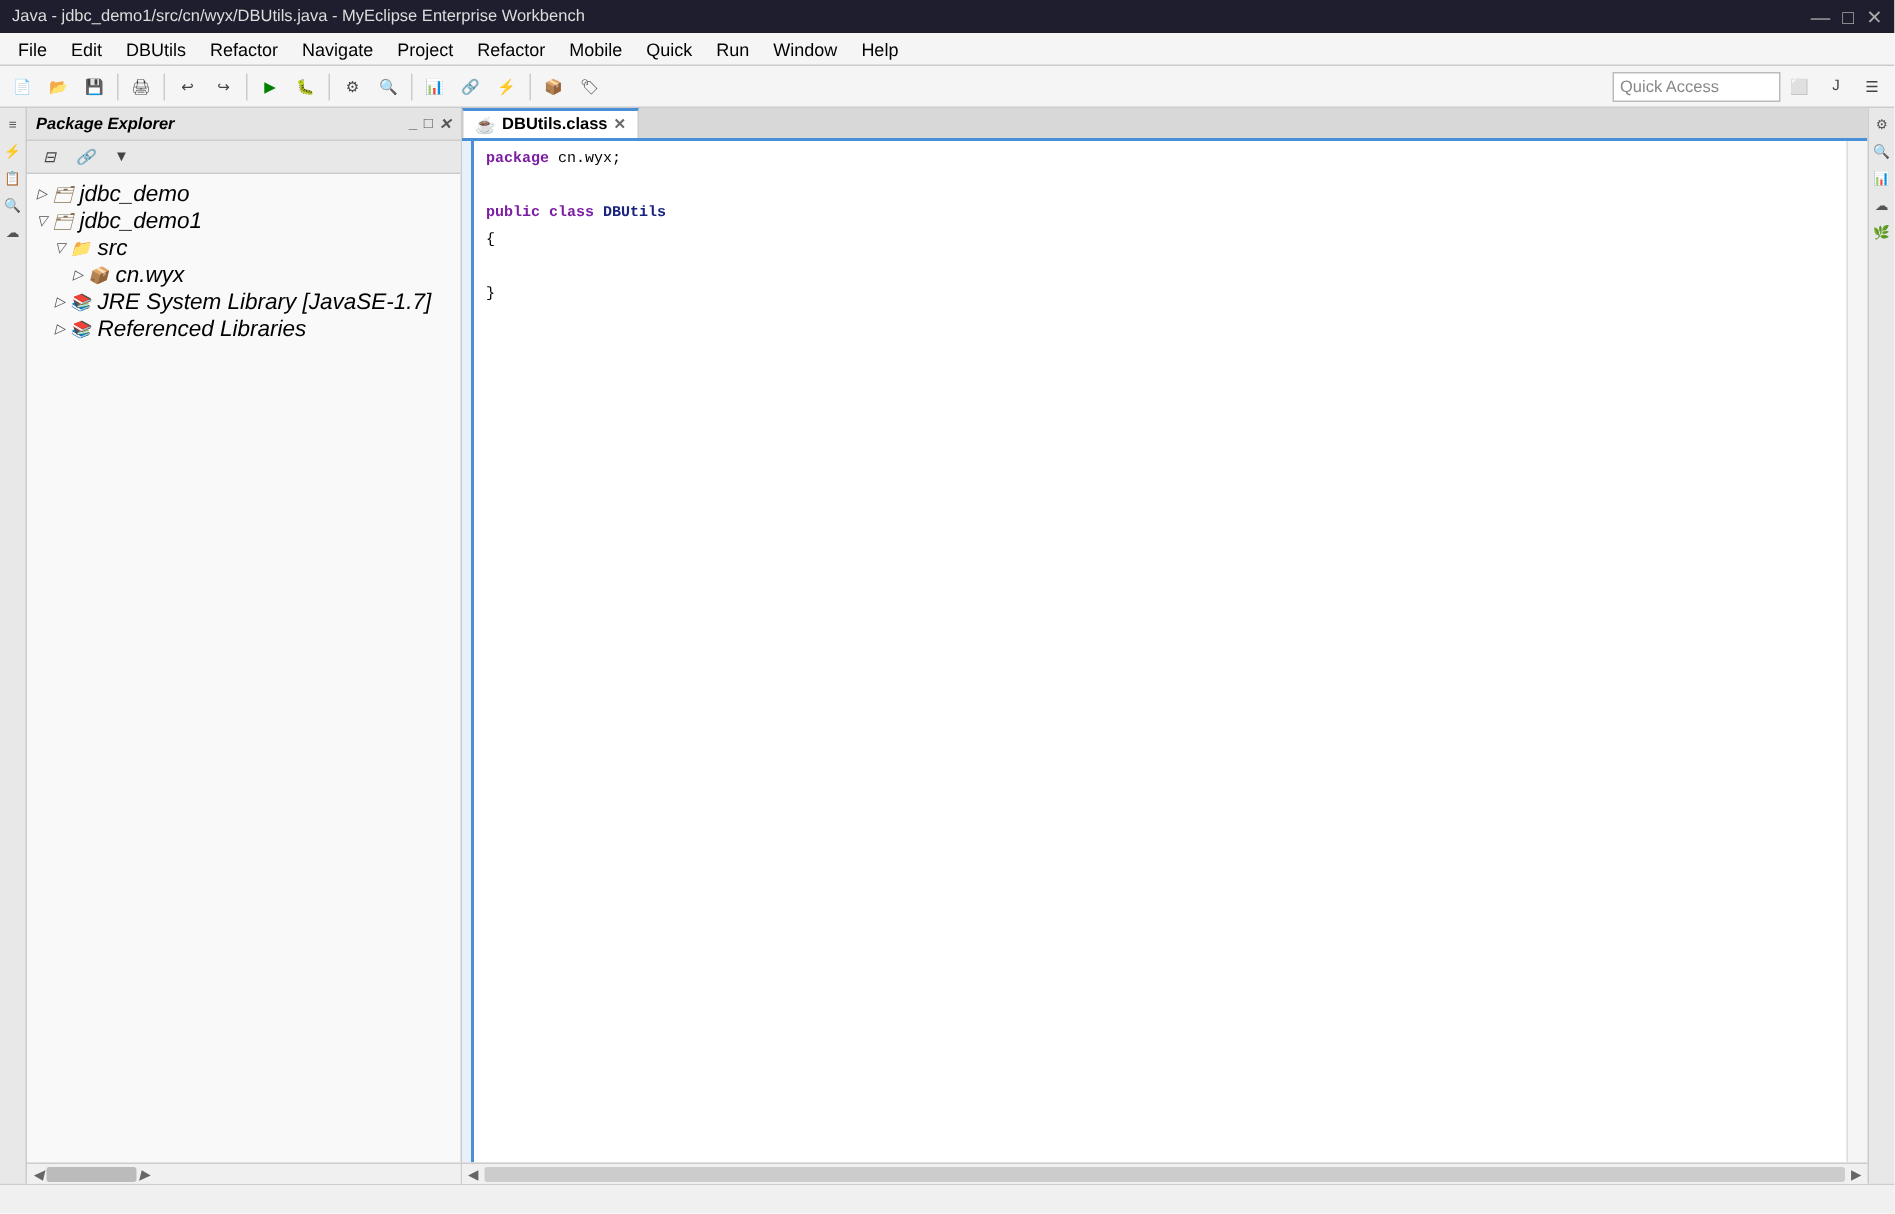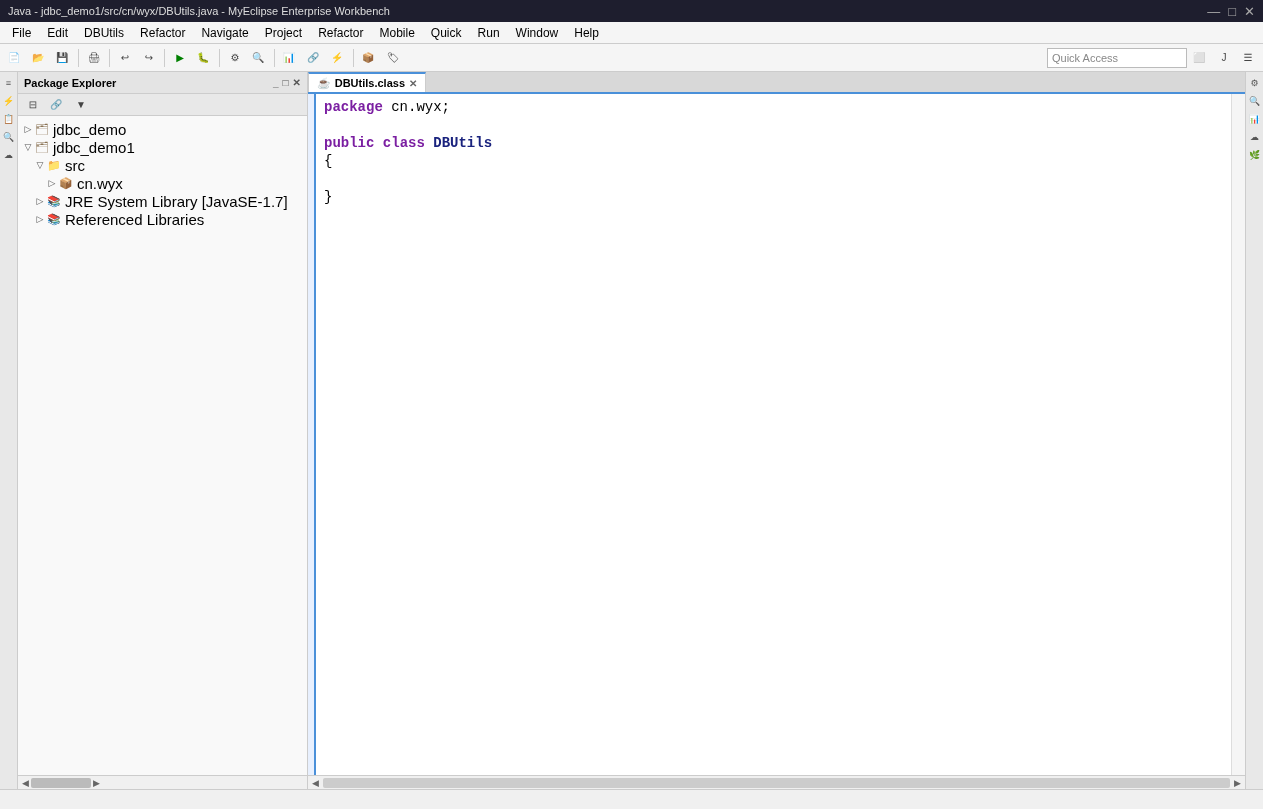--- a/index.html
+++ b/index.html
@@ -63,7 +63,7 @@
       background: white;
       height: 20px;
       padding: 0 4px;
-      width: 140px;
+      width: 112px;
       font-size: 11px;
       color: #888;
     }

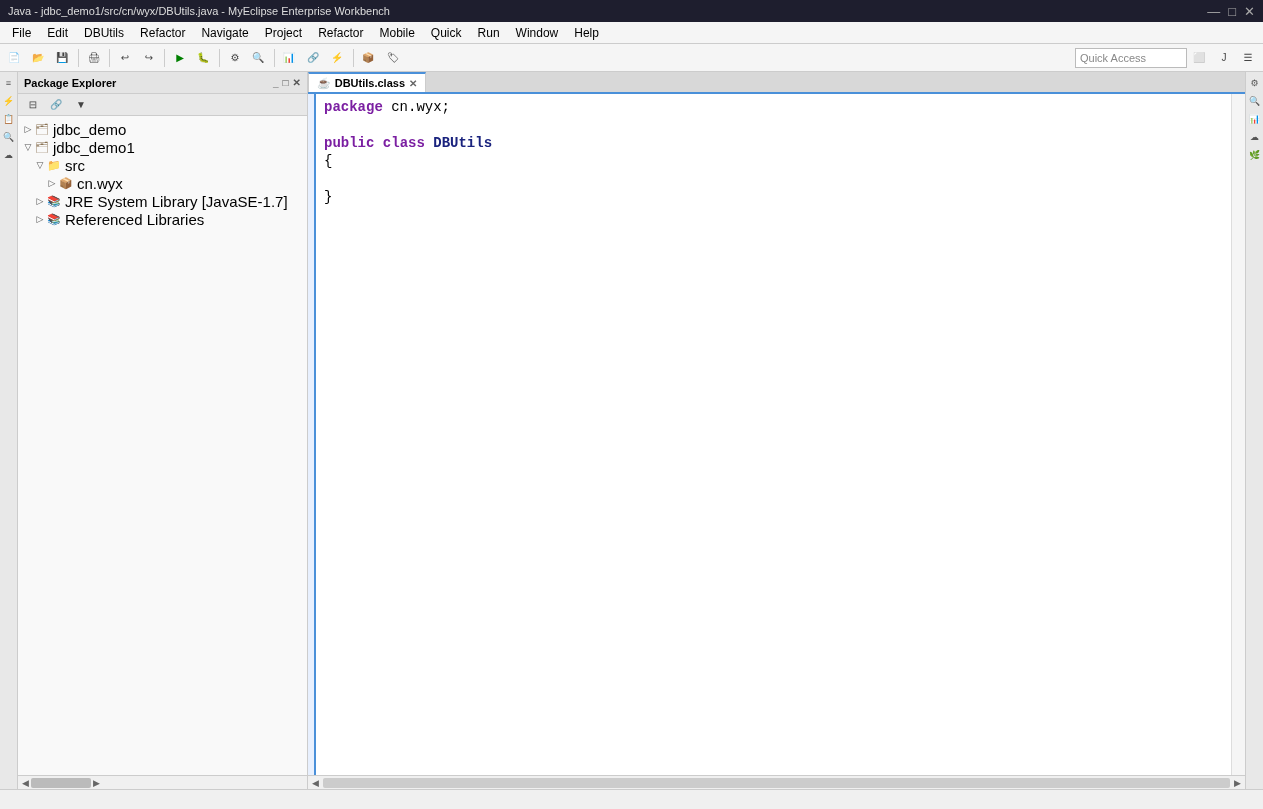--- a/index.html
+++ b/index.html
@@ -99,6 +99,7 @@
       border-right: 1px solid #ccc;
       display: flex;
       flex-direction: column;
+      font-style: italic;
     }
     #pe-header {
       background: #e4e4e4;

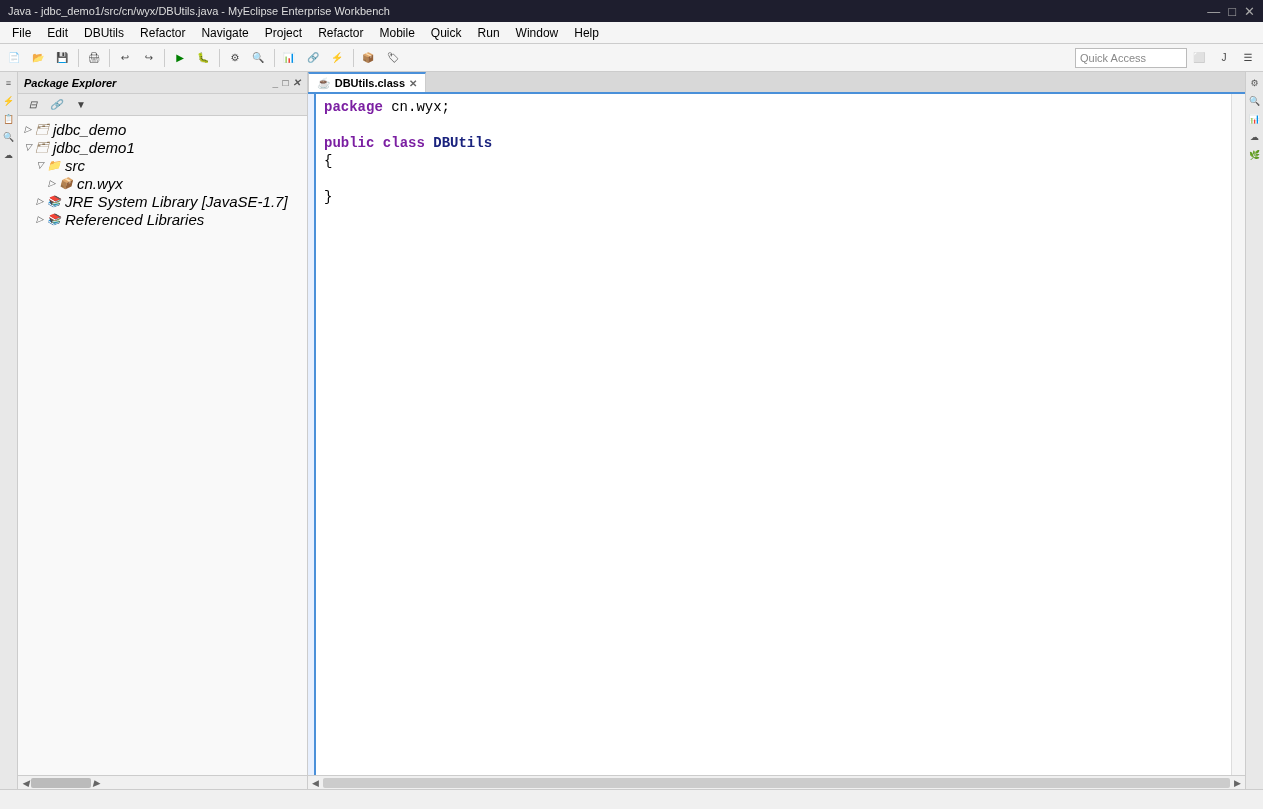--- a/index.html
+++ b/index.html
@@ -183,7 +183,7 @@
       display: flex;
       overflow: hidden;
       font-family: 'Courier New', Courier, monospace;
-      font-size: 14px;
+      font-size: 10px;
       background: white;
     }
     #line-indicator {

